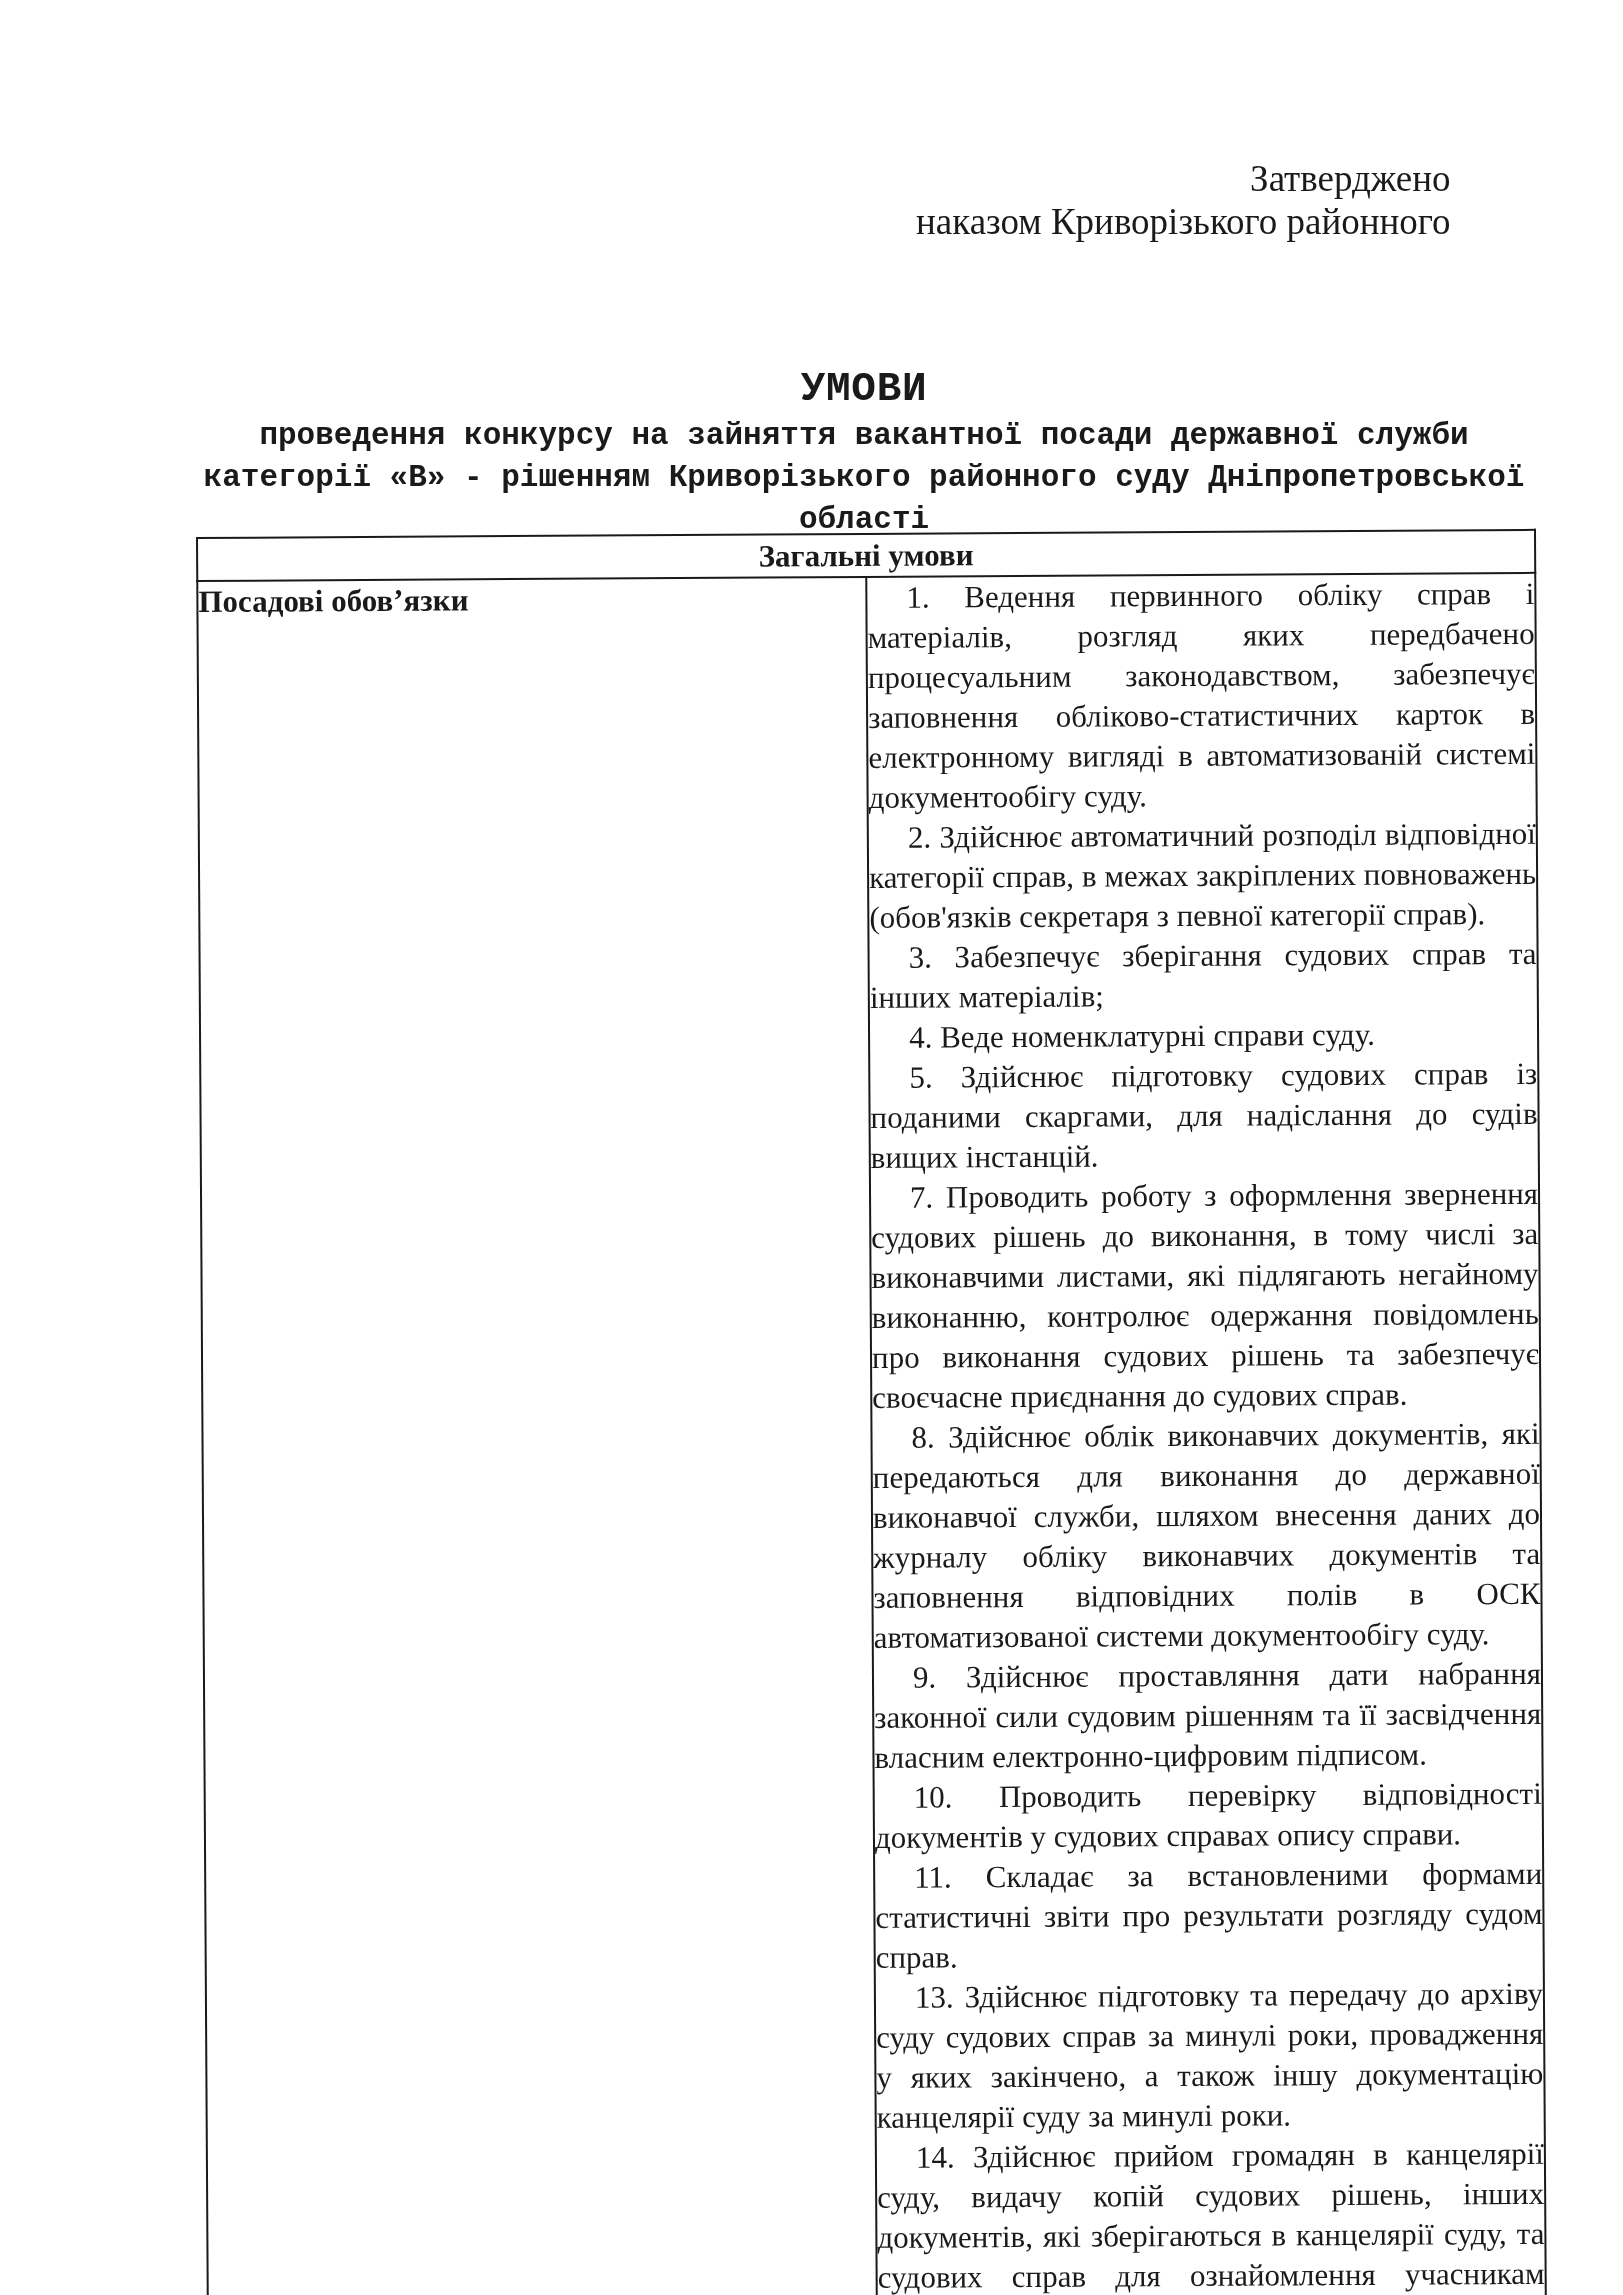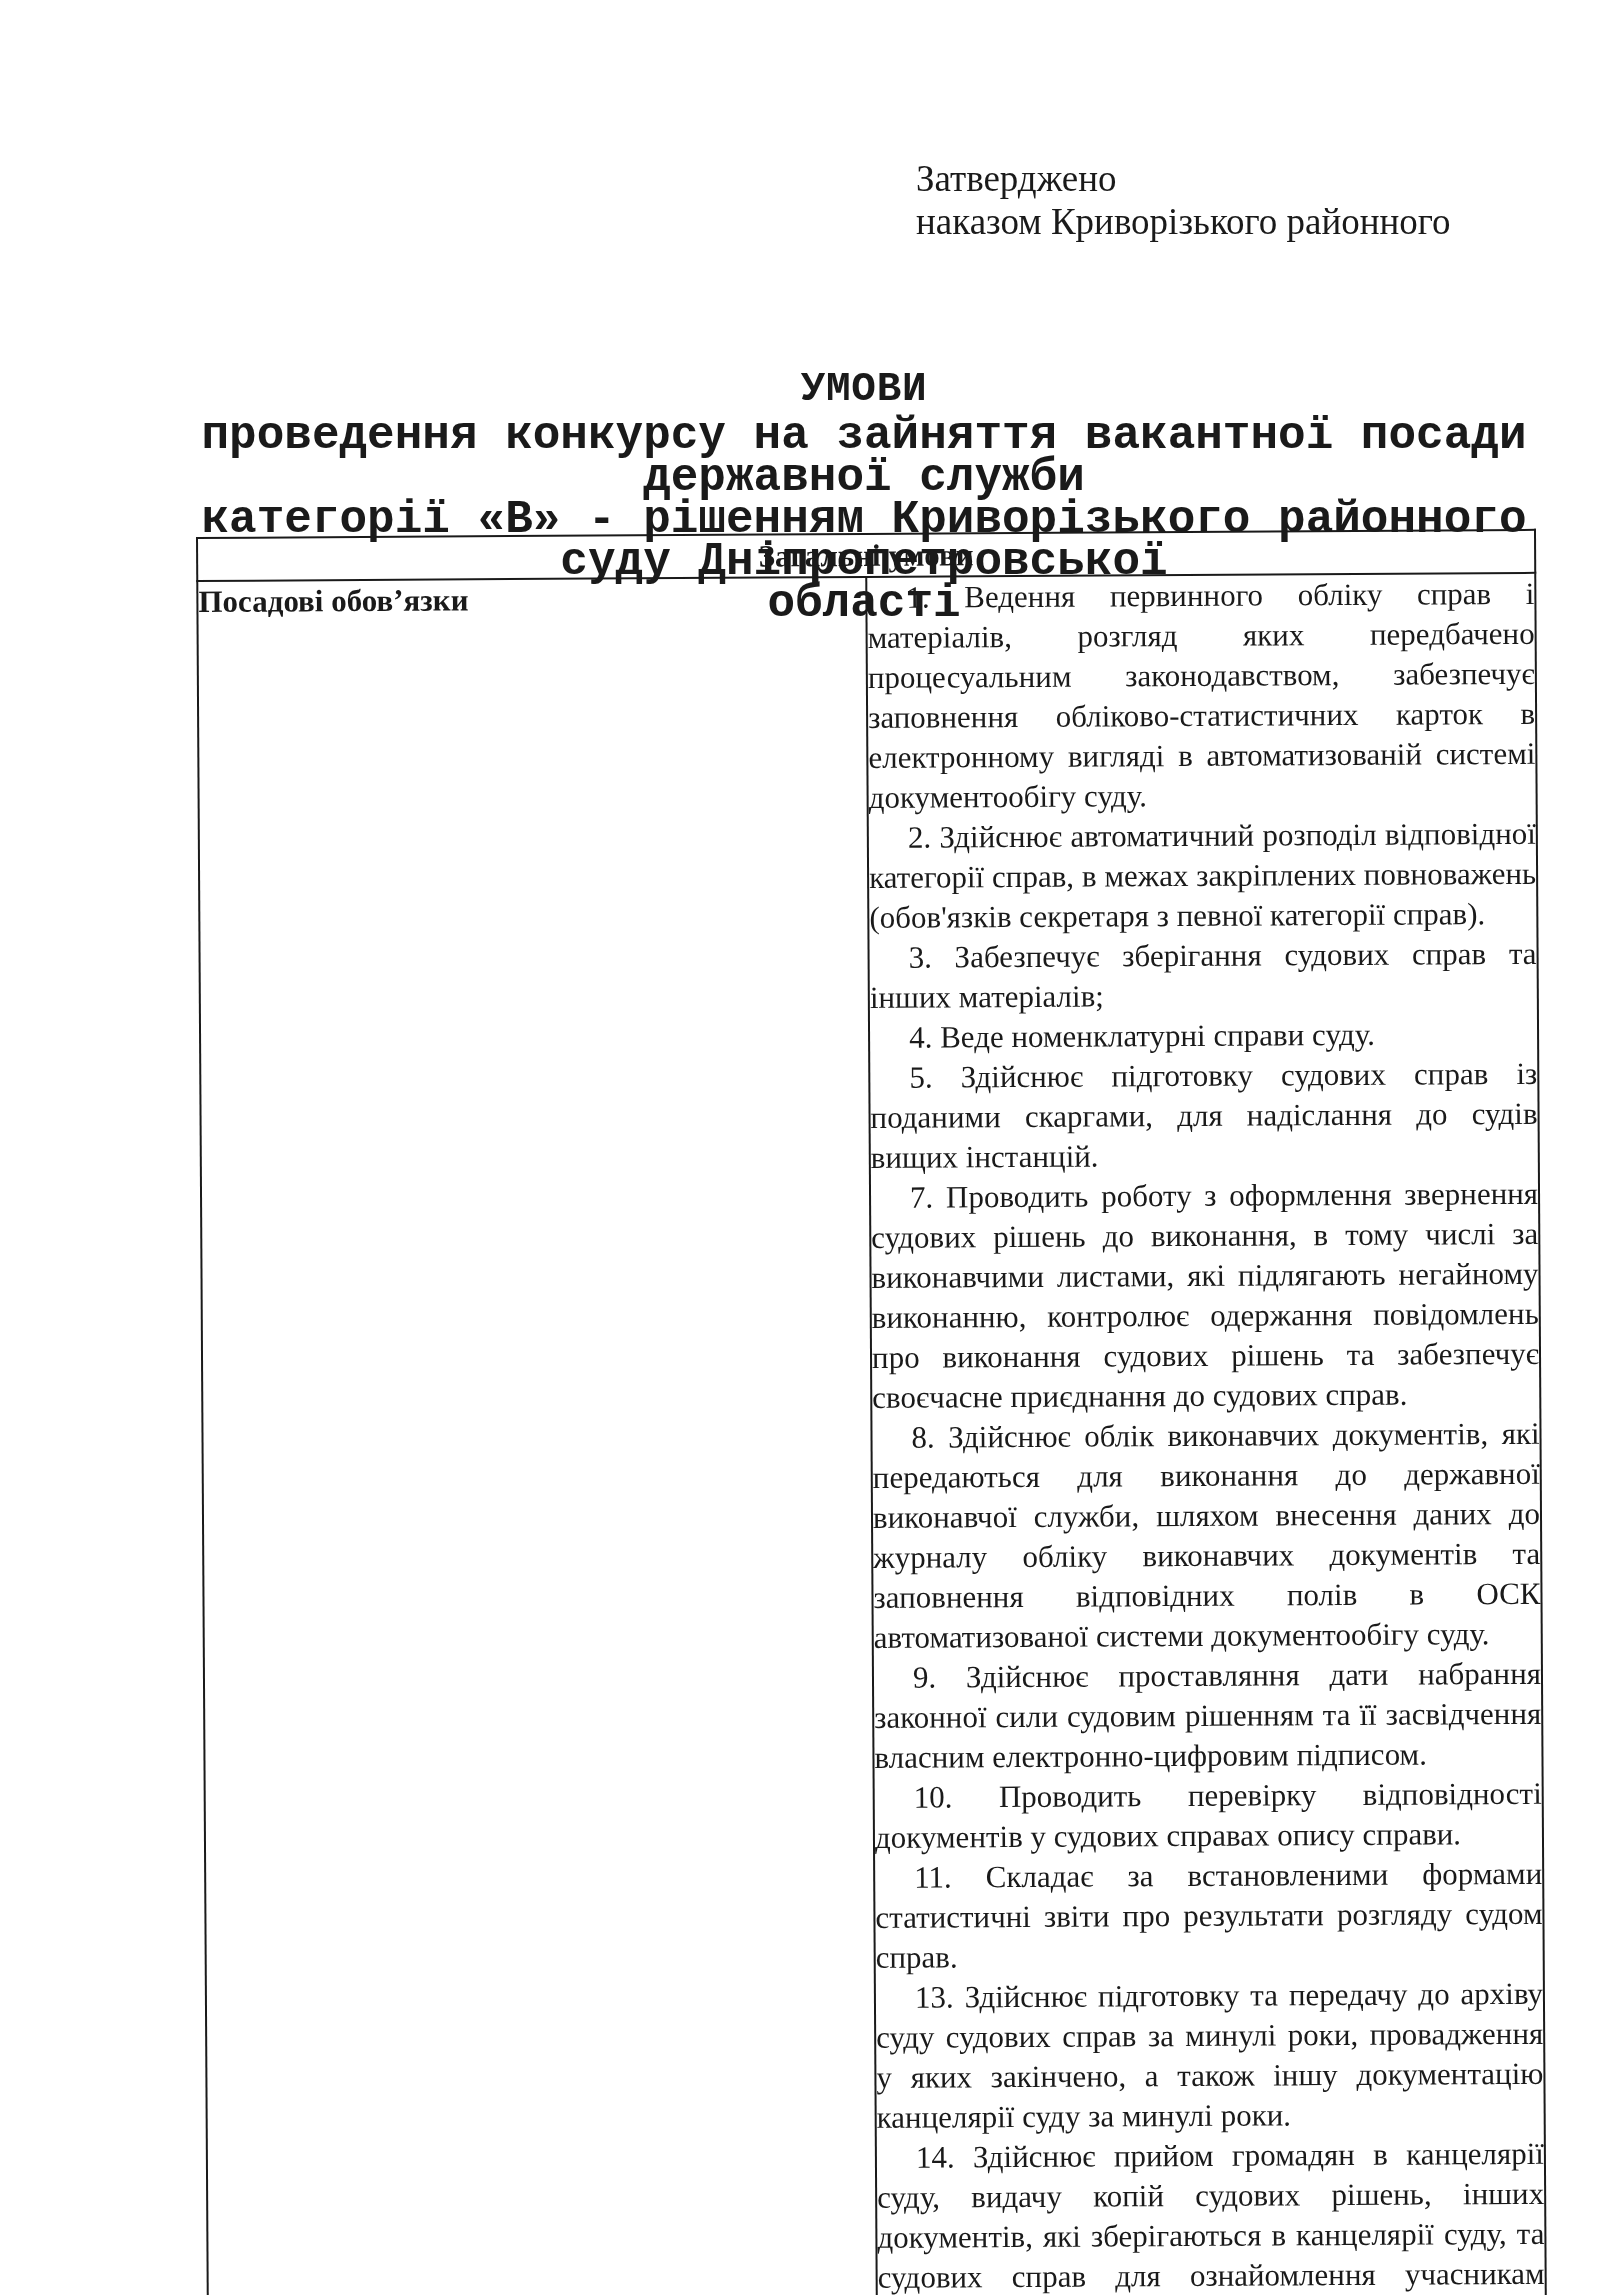--- a/index.html
+++ b/index.html
@@ -10,7 +10,7 @@
     }
     .approval {
       position: absolute; left: 916px; top: 157px;
-      font-size: 37px; line-height: 43px;
+      font-size: 37px; line-height: 43px; text-align: right;
     }
     .approval div { white-space: nowrap; }
     .title-block {

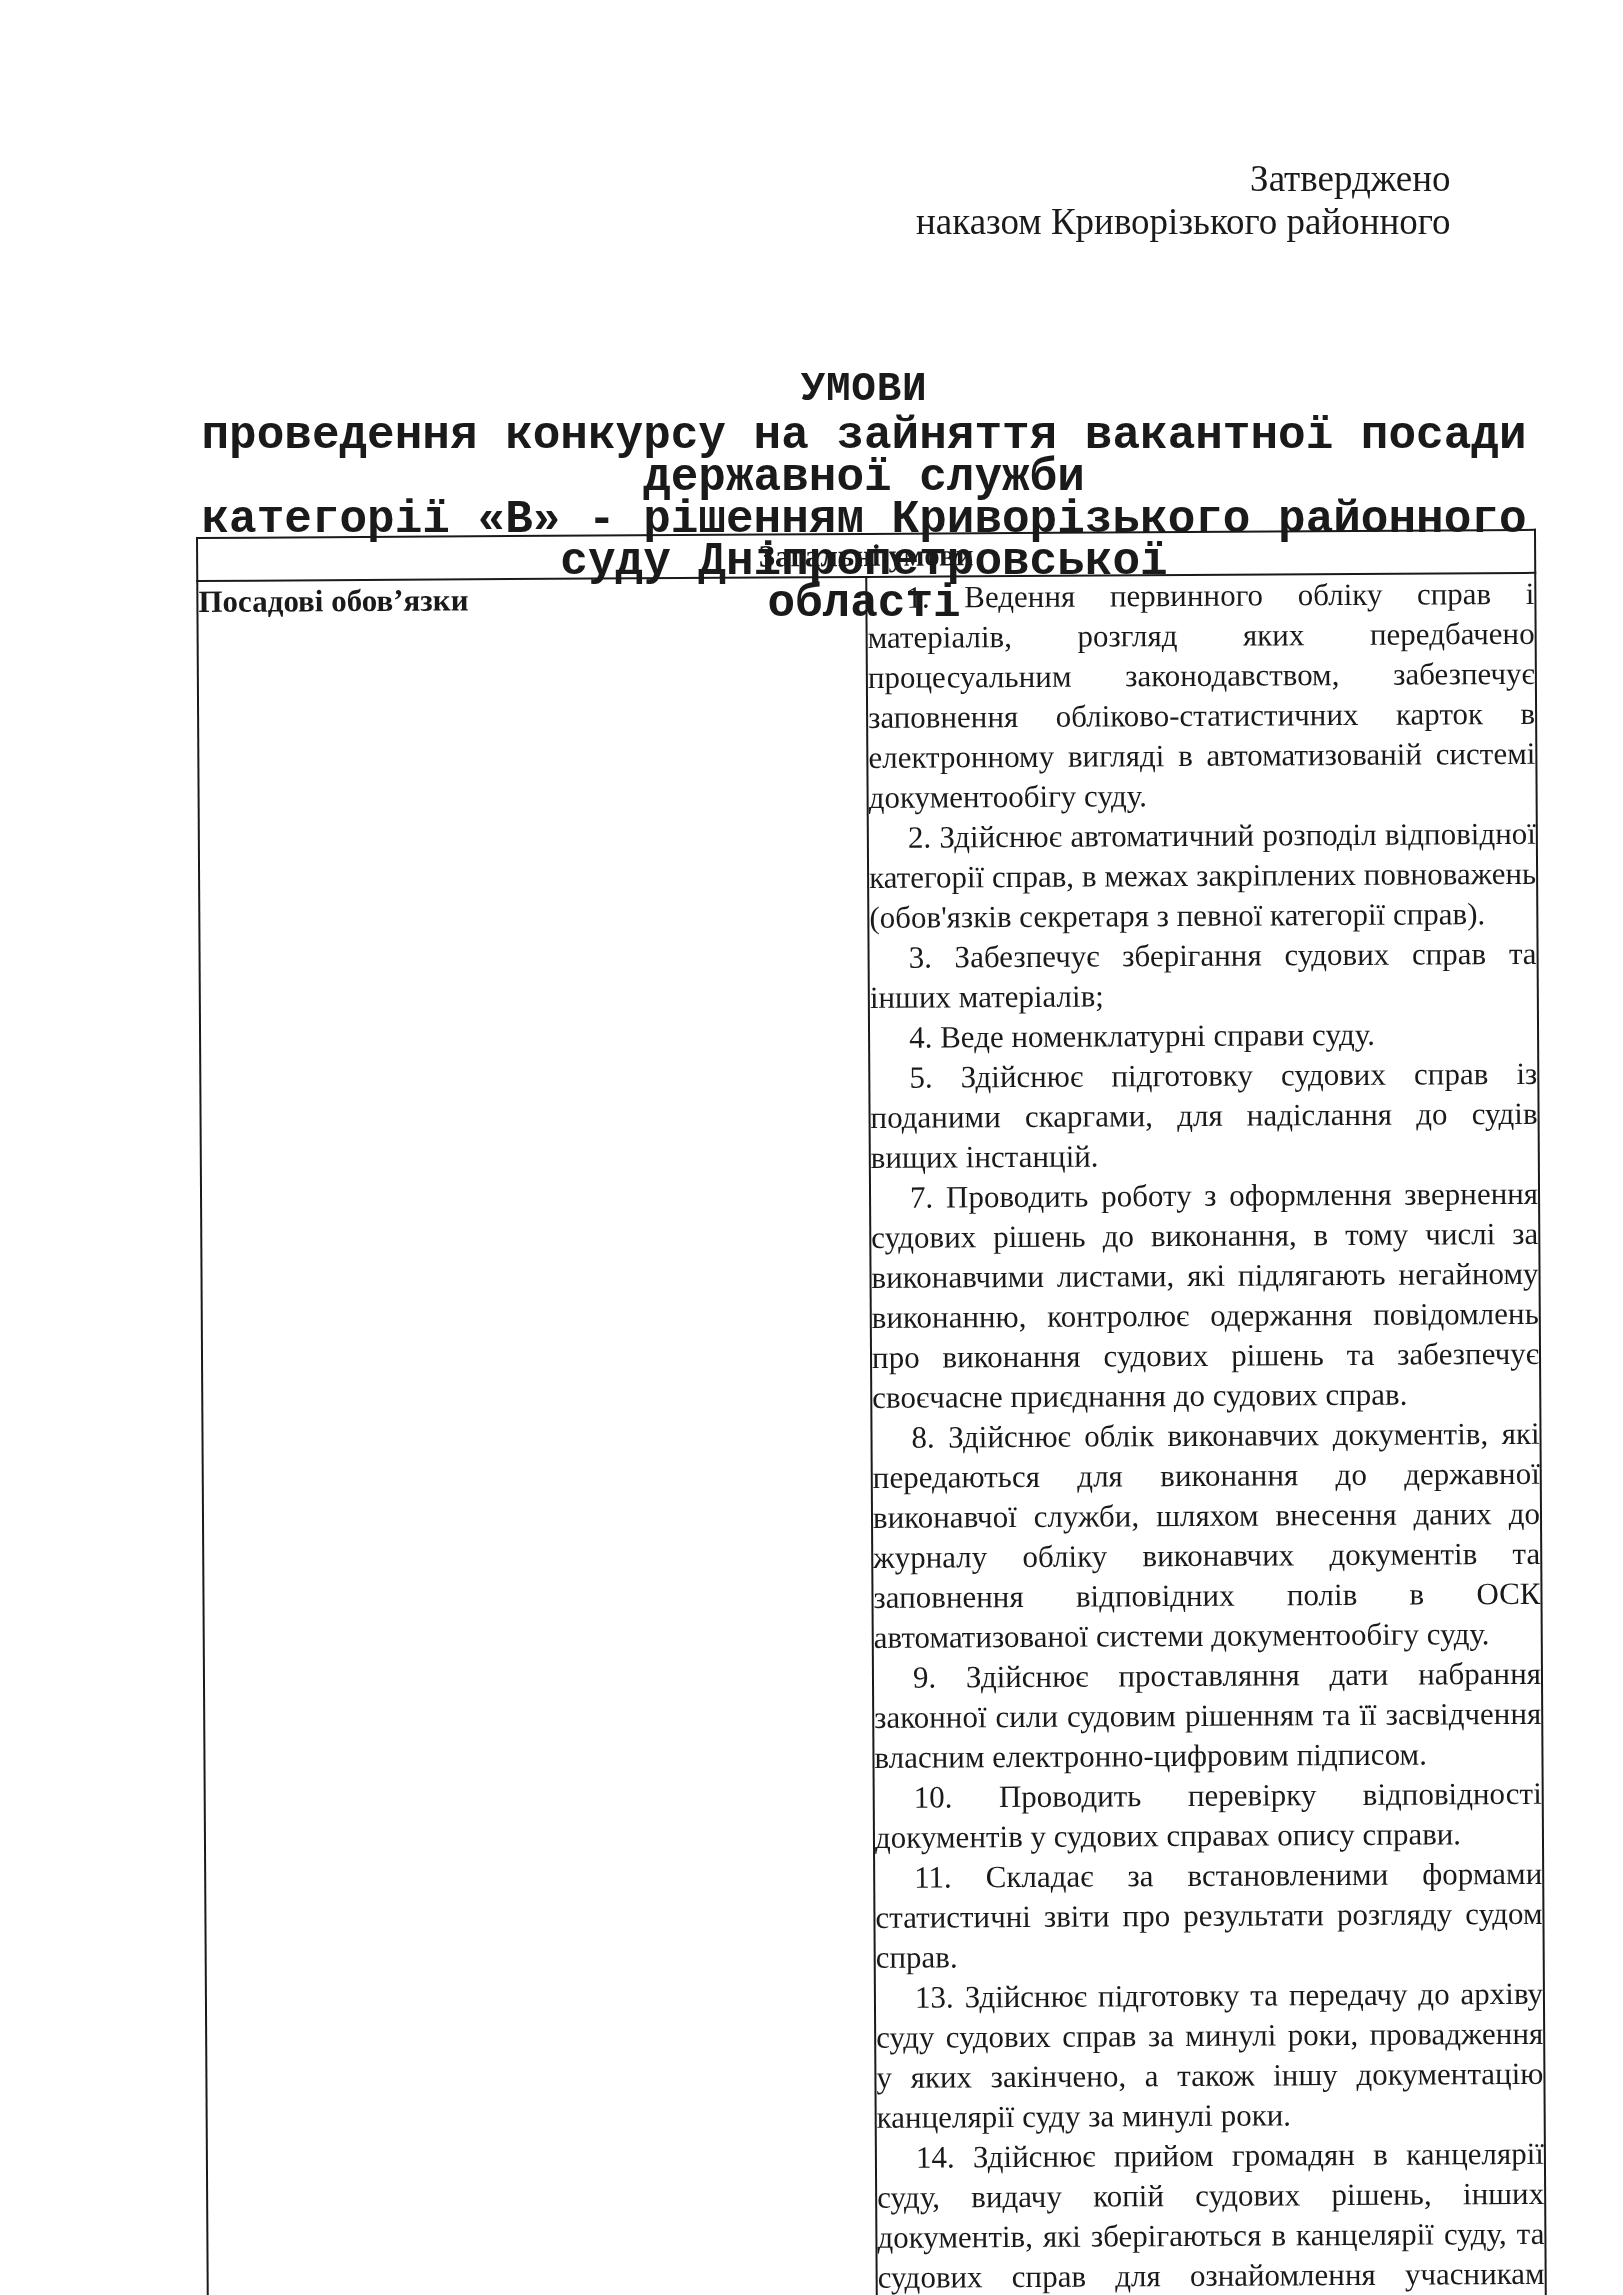--- a/index.html
+++ b/index.html
@@ -18,7 +18,7 @@
       text-align: center; font-weight: bold; font-family: Liberation Mono, monospace;
     }
     .doc-title { font-size: 41px; line-height: 52px; letter-spacing: 0.7px; }
-    .doc-subtitle { font-size: 46px; line-height: 42px; }
+    .doc-subtitle { font-size: 31px; line-height: 42px; }
     table.conditions {
       position: absolute; left: 196px; top: 537px; width: 1340px;
       border-collapse: collapse; table-layout: fixed;

